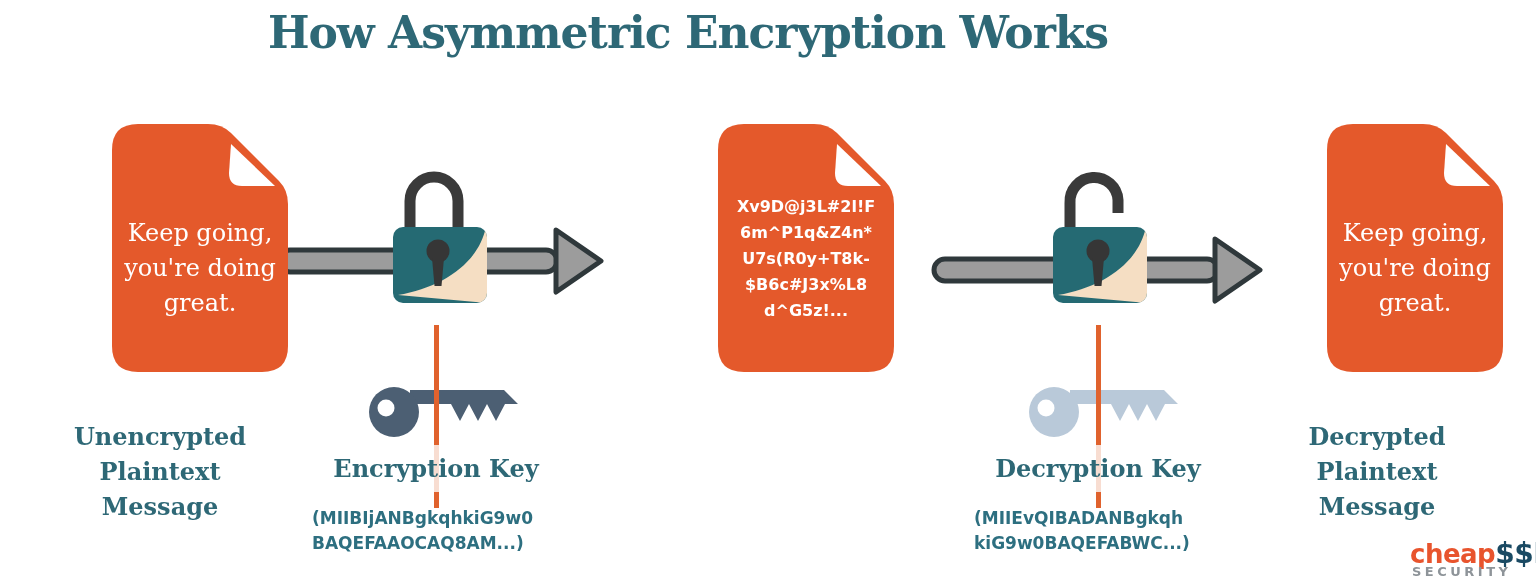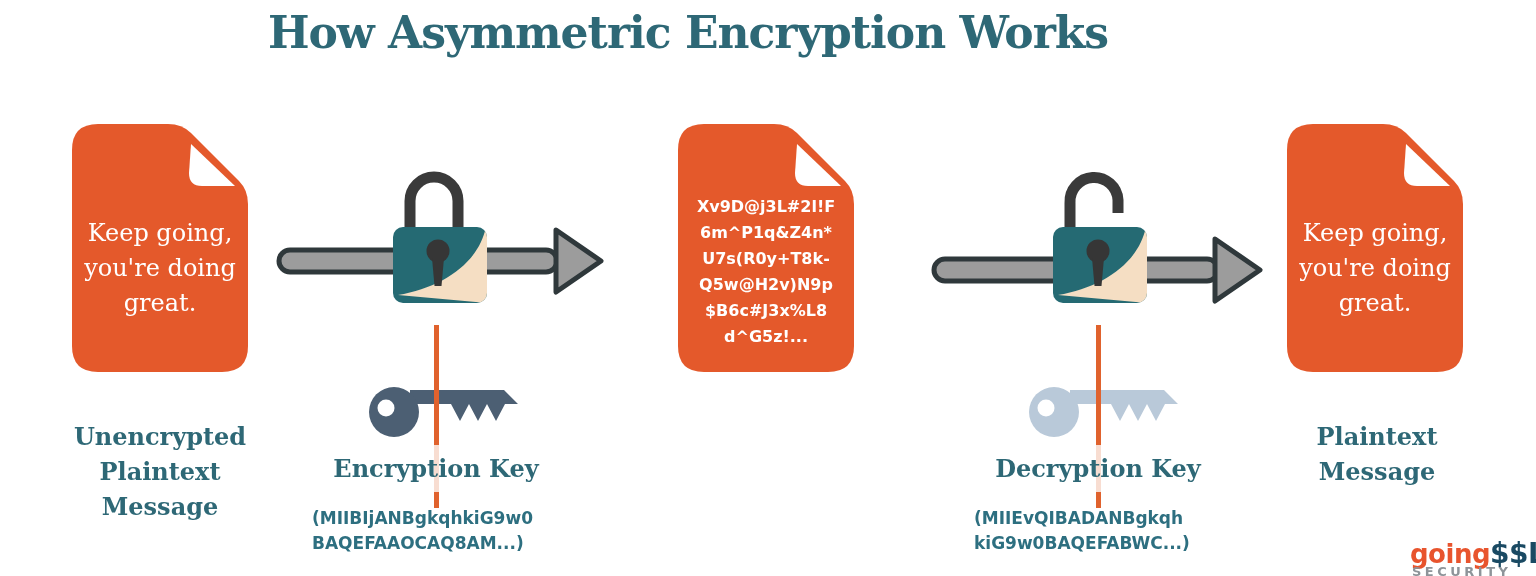--- a/index.html
+++ b/index.html
@@ -11,7 +11,7 @@
          font:bold 44px/54px "DejaVu Serif",serif;color:#2E6876;letter-spacing:-1px;}
 
   
-  .doc{width:176px;height:248px;}
+  .doc{width:176px;height:248px;margin-left:40px;}
   .doc svg{position:absolute;left:0;top:0;}
   .doc-text{position:absolute;left:4px;right:4px;text-align:center;color:#ffffff;}
   .doc-text.plain{top:92px;font:24px/35px "DejaVu Serif",serif;}

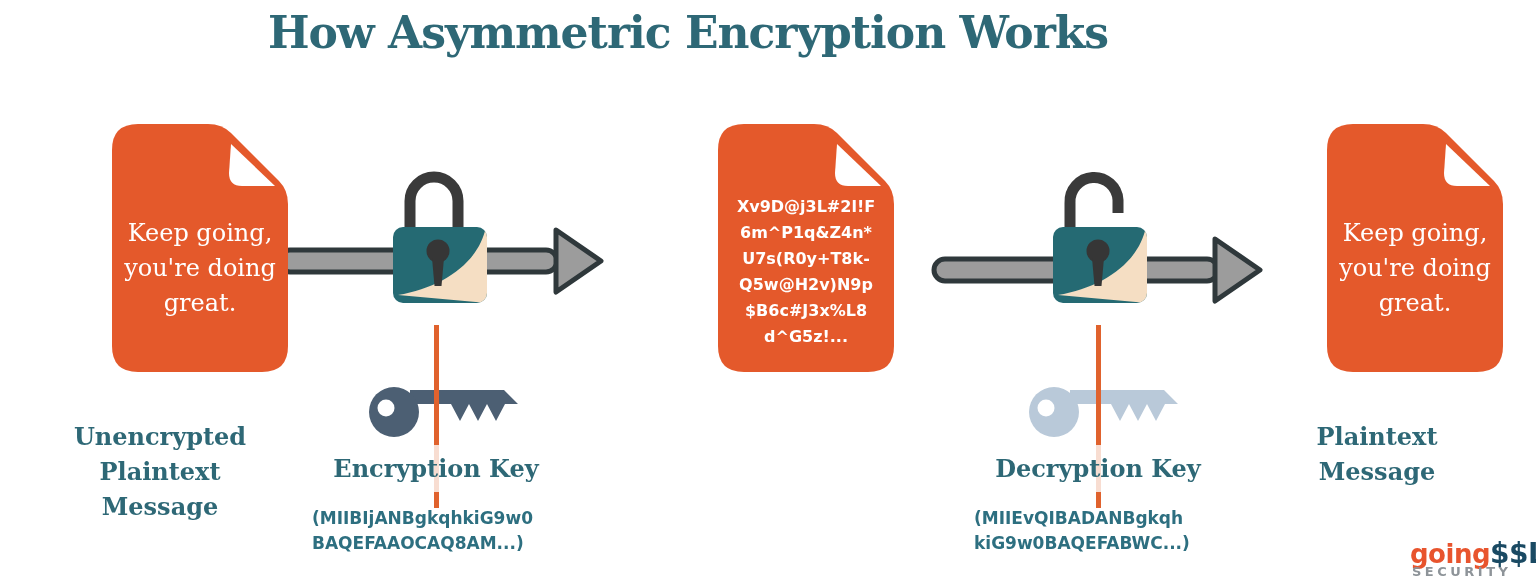--- a/index.html
+++ b/index.html
@@ -119,7 +119,6 @@
       <span>Xv9D@j3L#2l!F</span>
       <span>6m^P1q&amp;Z4n*</span>
       <span>U7s(R0y+T8k-</span>
-      <span>Q5w@H2v)N9p</span>
       <span>$B6c#J3x%L8</span>
       <span>d^G5z!...</span>
     </div>

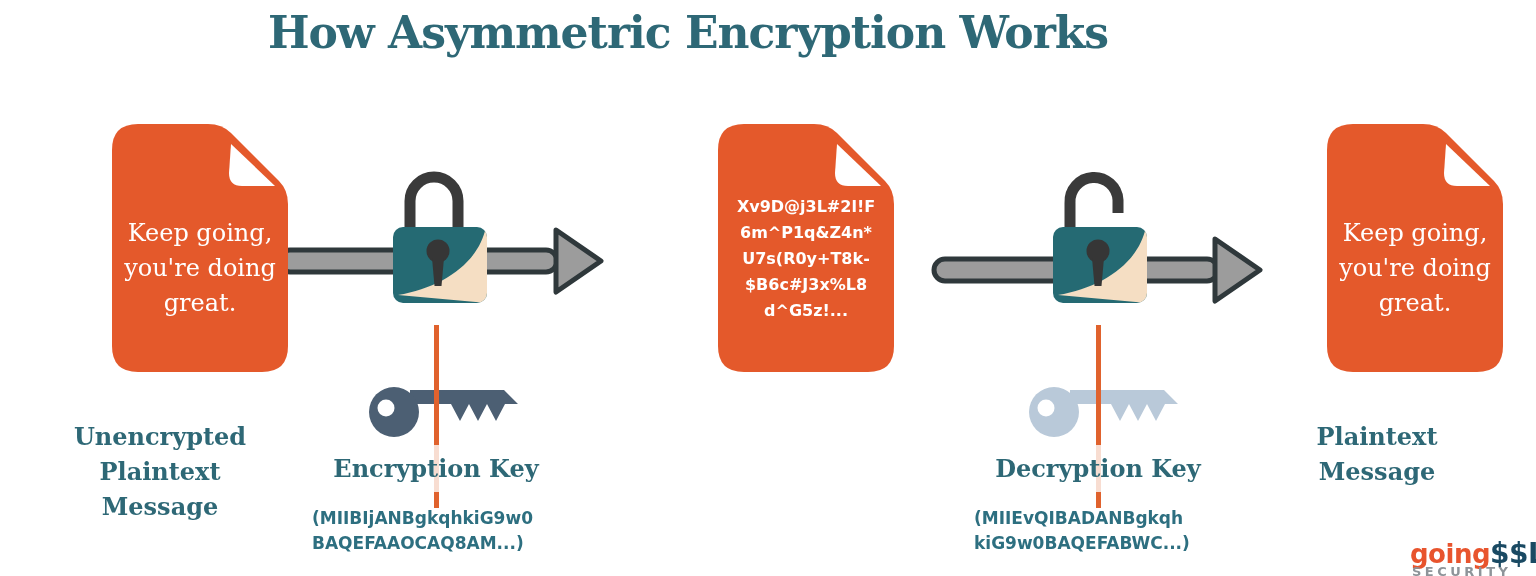--- a/index.html
+++ b/index.html
@@ -144,6 +144,7 @@
 
 
   <div class="abs big-label" style="left:1275px;top:419px;width:204px">
+    <span>Decrypted</span>
     <span>Plaintext</span>
     <span>Message</span>
   </div>

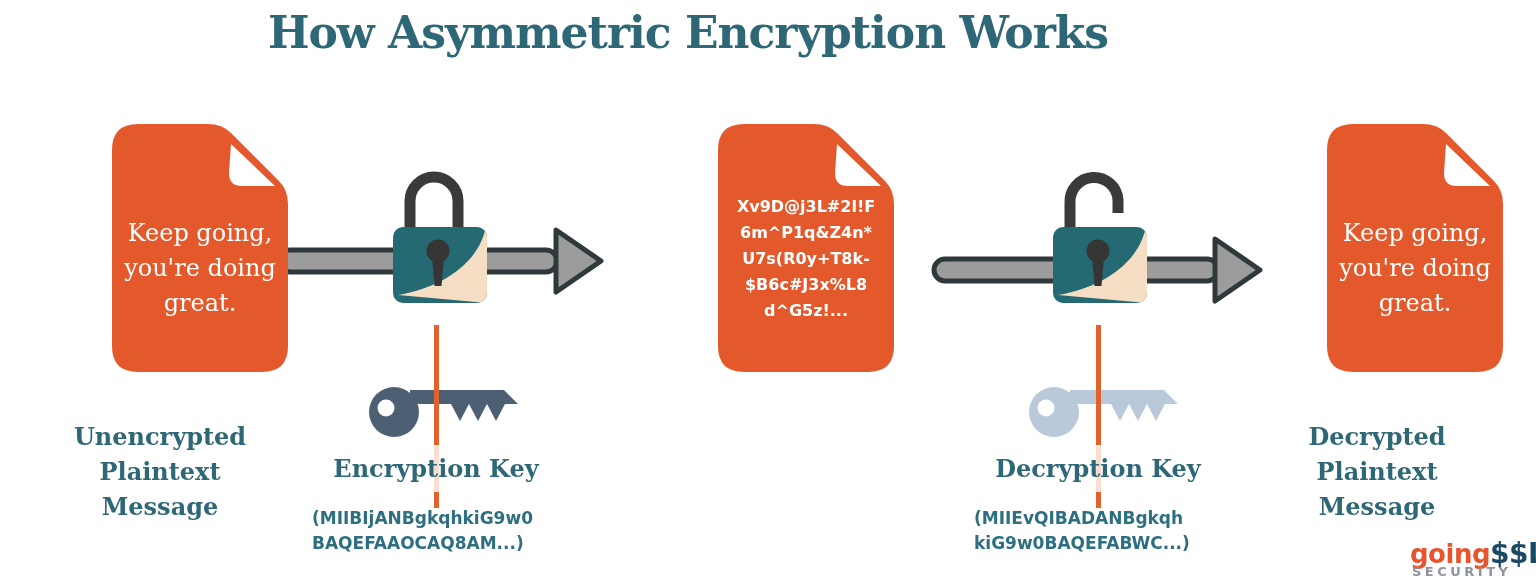--- a/index.html
+++ b/index.html
@@ -163,7 +163,7 @@
 
   <div class="abs logo">
     <div class="row">
-      <span class="cheap">going</span><span class="ssl">$$L</span>
+      <span class="cheap">cheap</span><span class="ssl">$$L</span>
     </div>
     <div class="tagline">SECURITY</div>
   </div>

